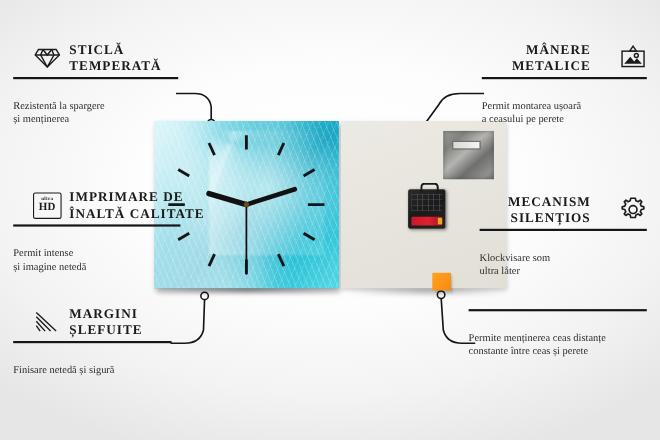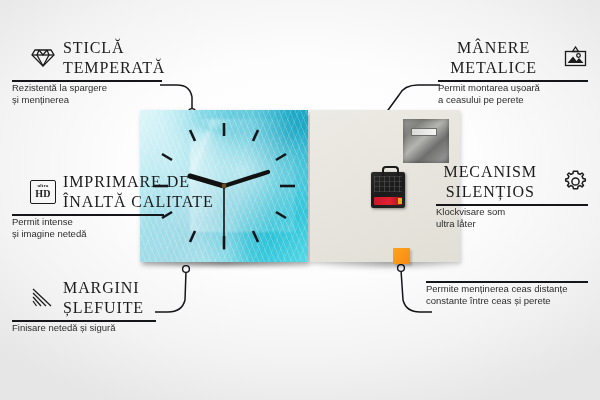--- a/index.html
+++ b/index.html
@@ -121,8 +121,8 @@
   .callout.right .head{justify-content:flex-end;}
   .title{
     font-family:"Liberation Serif", serif;
-    font-weight:normal;
-    font-size:16px;
+    font-weight:bold;
+    font-size:12px;
     letter-spacing:.9px;
     color:#1b1b1b;
     line-height:1.22;

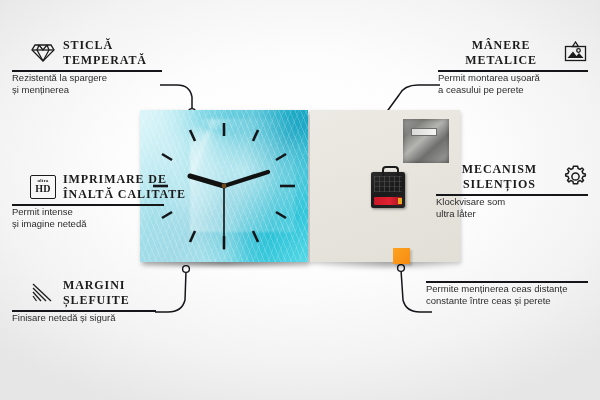--- a/index.html
+++ b/index.html
@@ -128,7 +128,7 @@
     line-height:1.22;
     text-transform:uppercase;
   }
-  .callout.right .title{text-align:center;}
+  .callout.right .title{text-align:right;}
   .rule{
     height:1.6px;background:#15161a;margin-top:3px;
   }

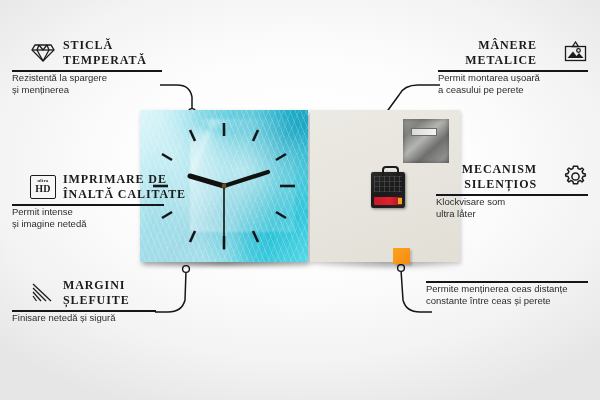--- a/index.html
+++ b/index.html
@@ -133,11 +133,11 @@
     height:1.6px;background:#15161a;margin-top:3px;
   }
   .desc{
-    font-family:Liberation Sans, sans-serif;
+    font-family:Liberation Serif, serif;
     font-size:9.5px;
     color:#2c2c2c;
     line-height:1.33;
-    margin-top:0;
+    margin-top:19px;
   }
   .callout.right .desc{}
   .ico{

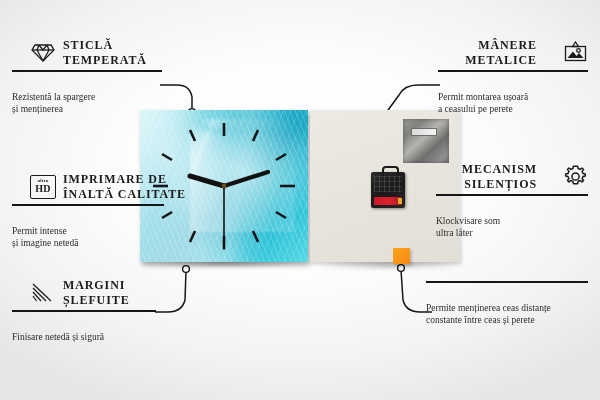--- a/index.html
+++ b/index.html
@@ -164,7 +164,7 @@
   #c-margini{left:12px;top:278px;width:144px;}
   
   #c-manere{left:438px;top:38px;width:150px;}
-  #c-mecanism{left:436px;top:162px;width:152px;}
+  #c-mecanism{left:436px;top:176px;width:152px;}
   #c-distantier{left:426px;top:278px;width:162px;}
 </style>
 </head>

